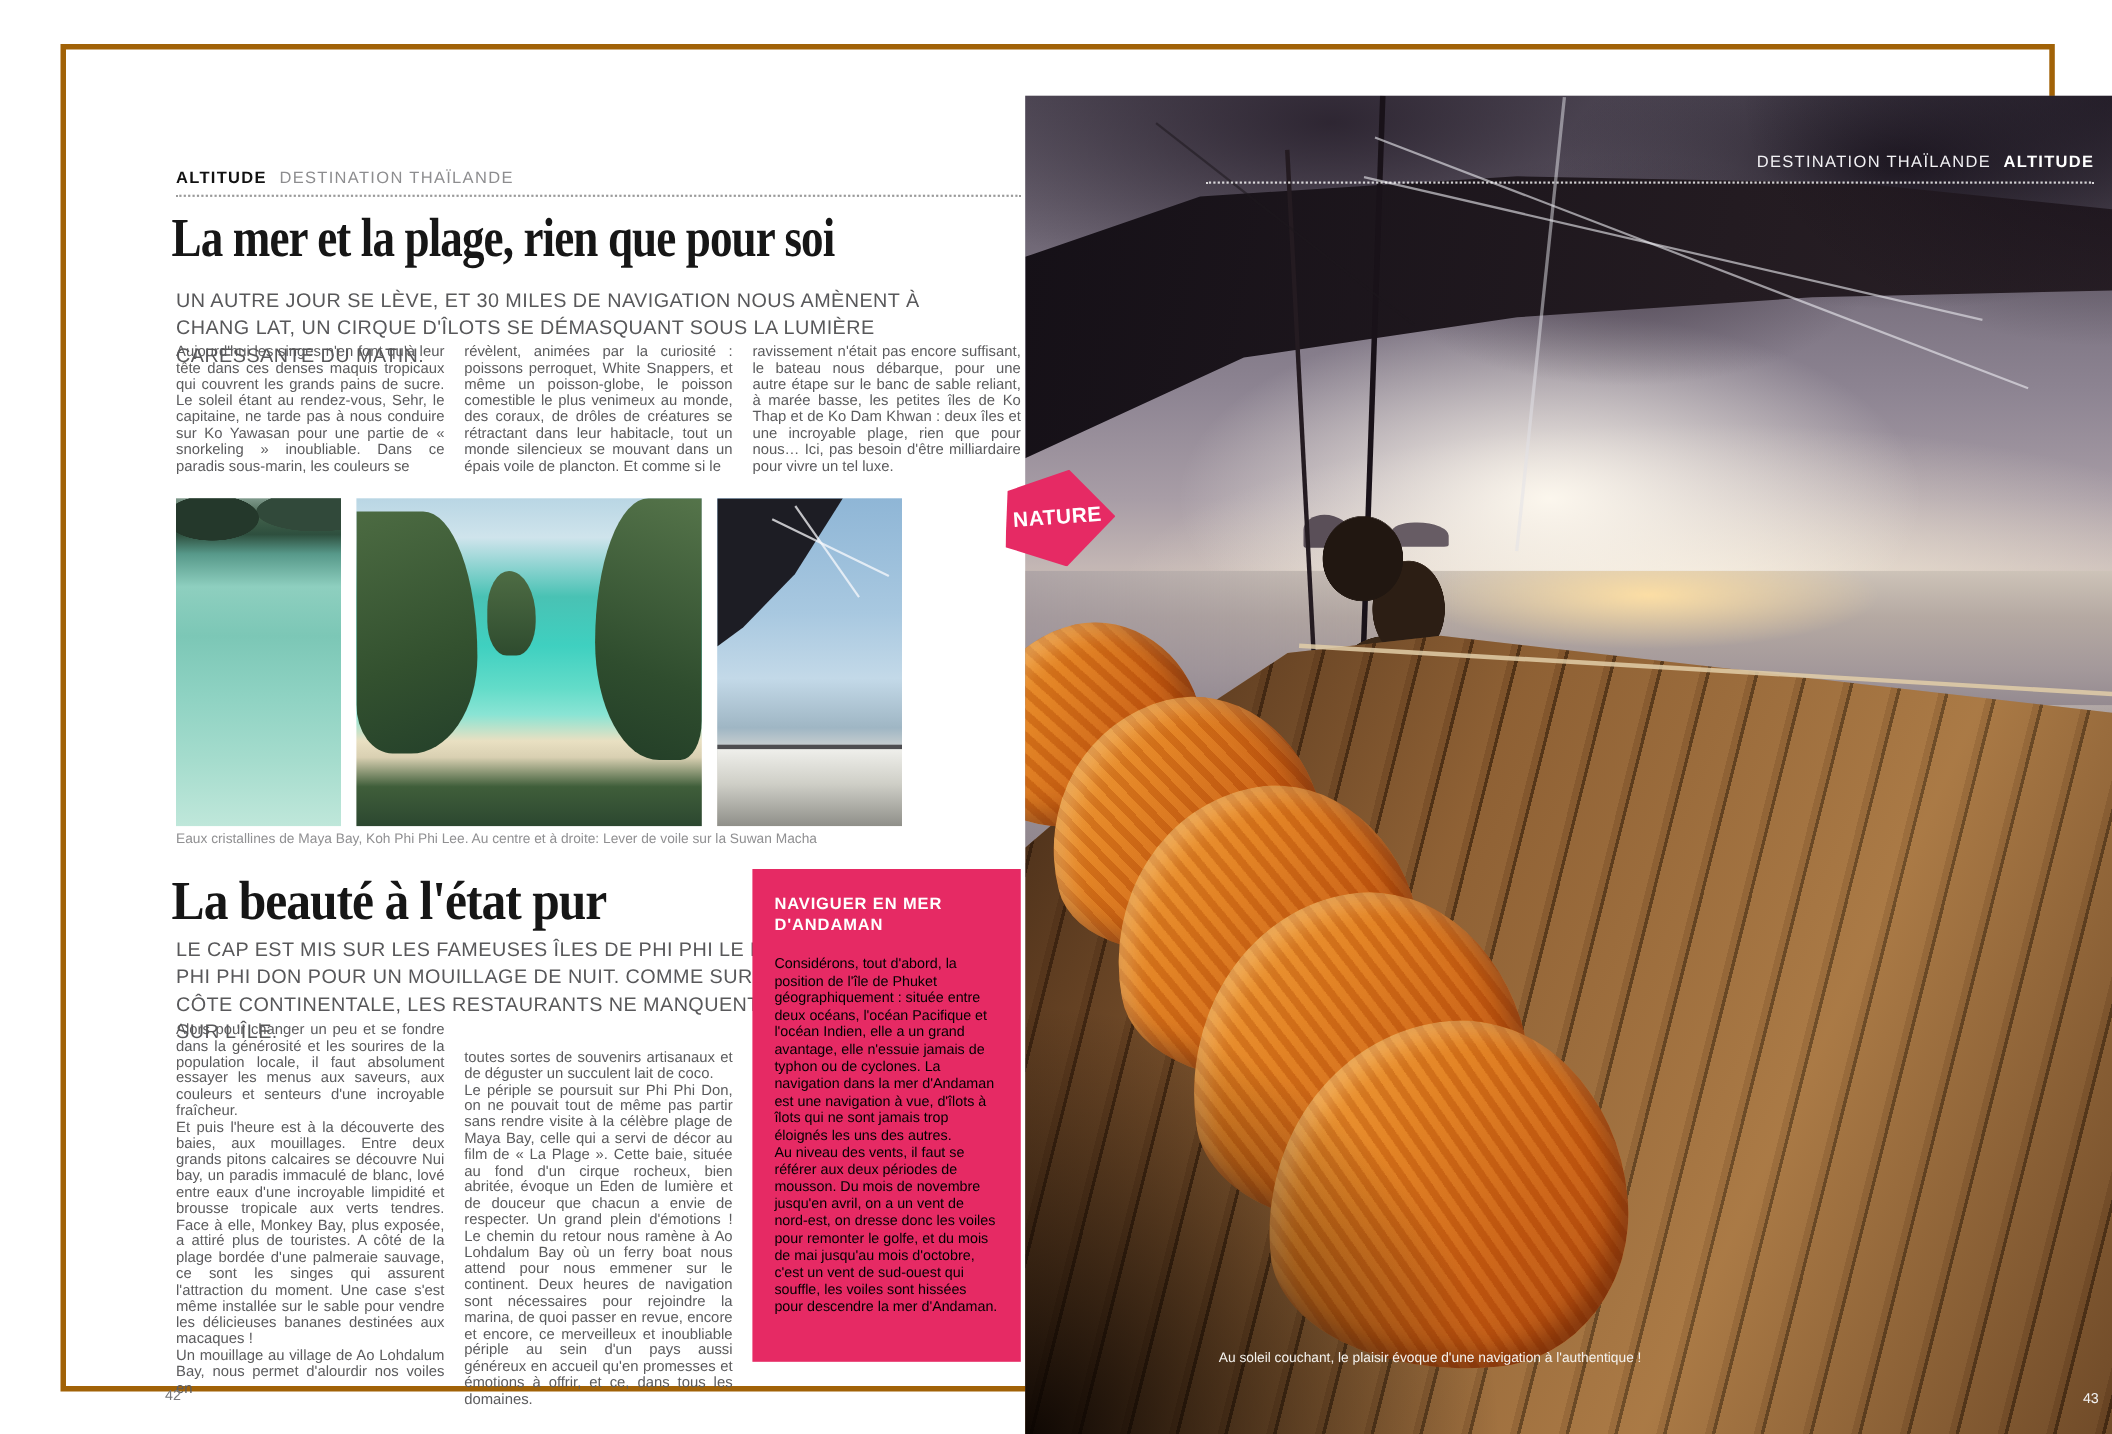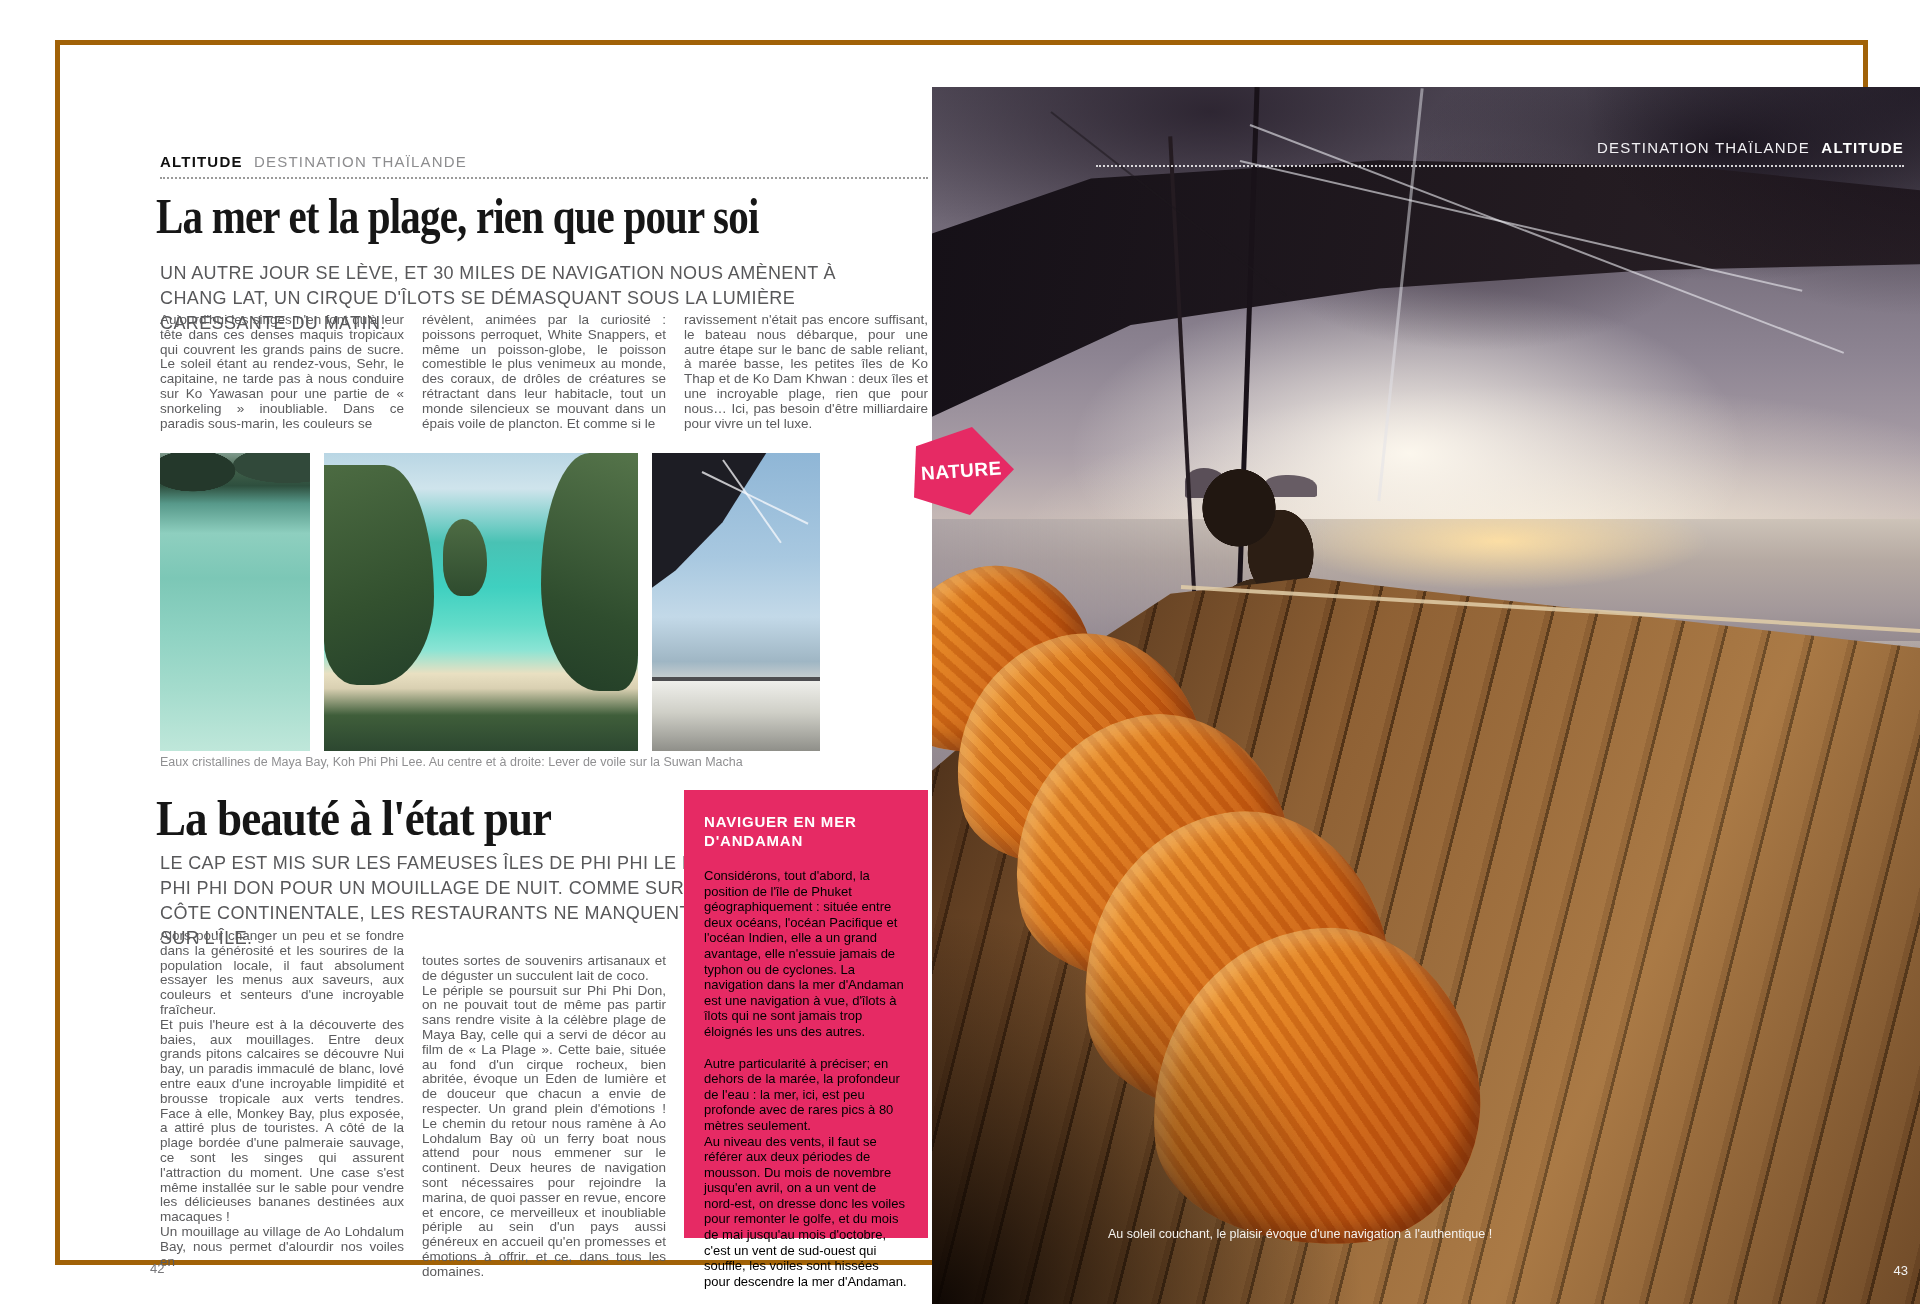--- a/index.html
+++ b/index.html
@@ -178,7 +178,6 @@
   <aside class="sidebar-box">
     <div class="sb-title">NAVIGUER EN MER D'ANDAMAN</div>
     <p>Considérons, tout d'abord, la position de l'île de Phuket géographiquement : située entre deux océans, l'océan Pacifique et l'océan Indien, elle a un grand avantage, elle n'essuie jamais de typhon ou de cyclones. La navigation dans la mer d'Andaman est une navigation à vue, d'îlots à îlots qui ne sont jamais trop éloignés les uns des autres.</p>
-    <p class="gap">Autre particularité à préciser; en dehors de la marée, la profondeur de l'eau : la mer, ici, est peu profonde avec de rares pics à 80 mètres seulement.</p>
     <p>Au niveau des vents, il faut se référer aux deux périodes de mousson. Du mois de novembre jusqu'en avril, on a un vent de nord-est, on dresse donc les voiles pour remonter le golfe, et du mois de mai jusqu'au mois d'octobre, c'est un vent de sud-ouest qui souffle, les voiles sont hissées pour descendre la mer d'Andaman.</p>
   </aside>
 

